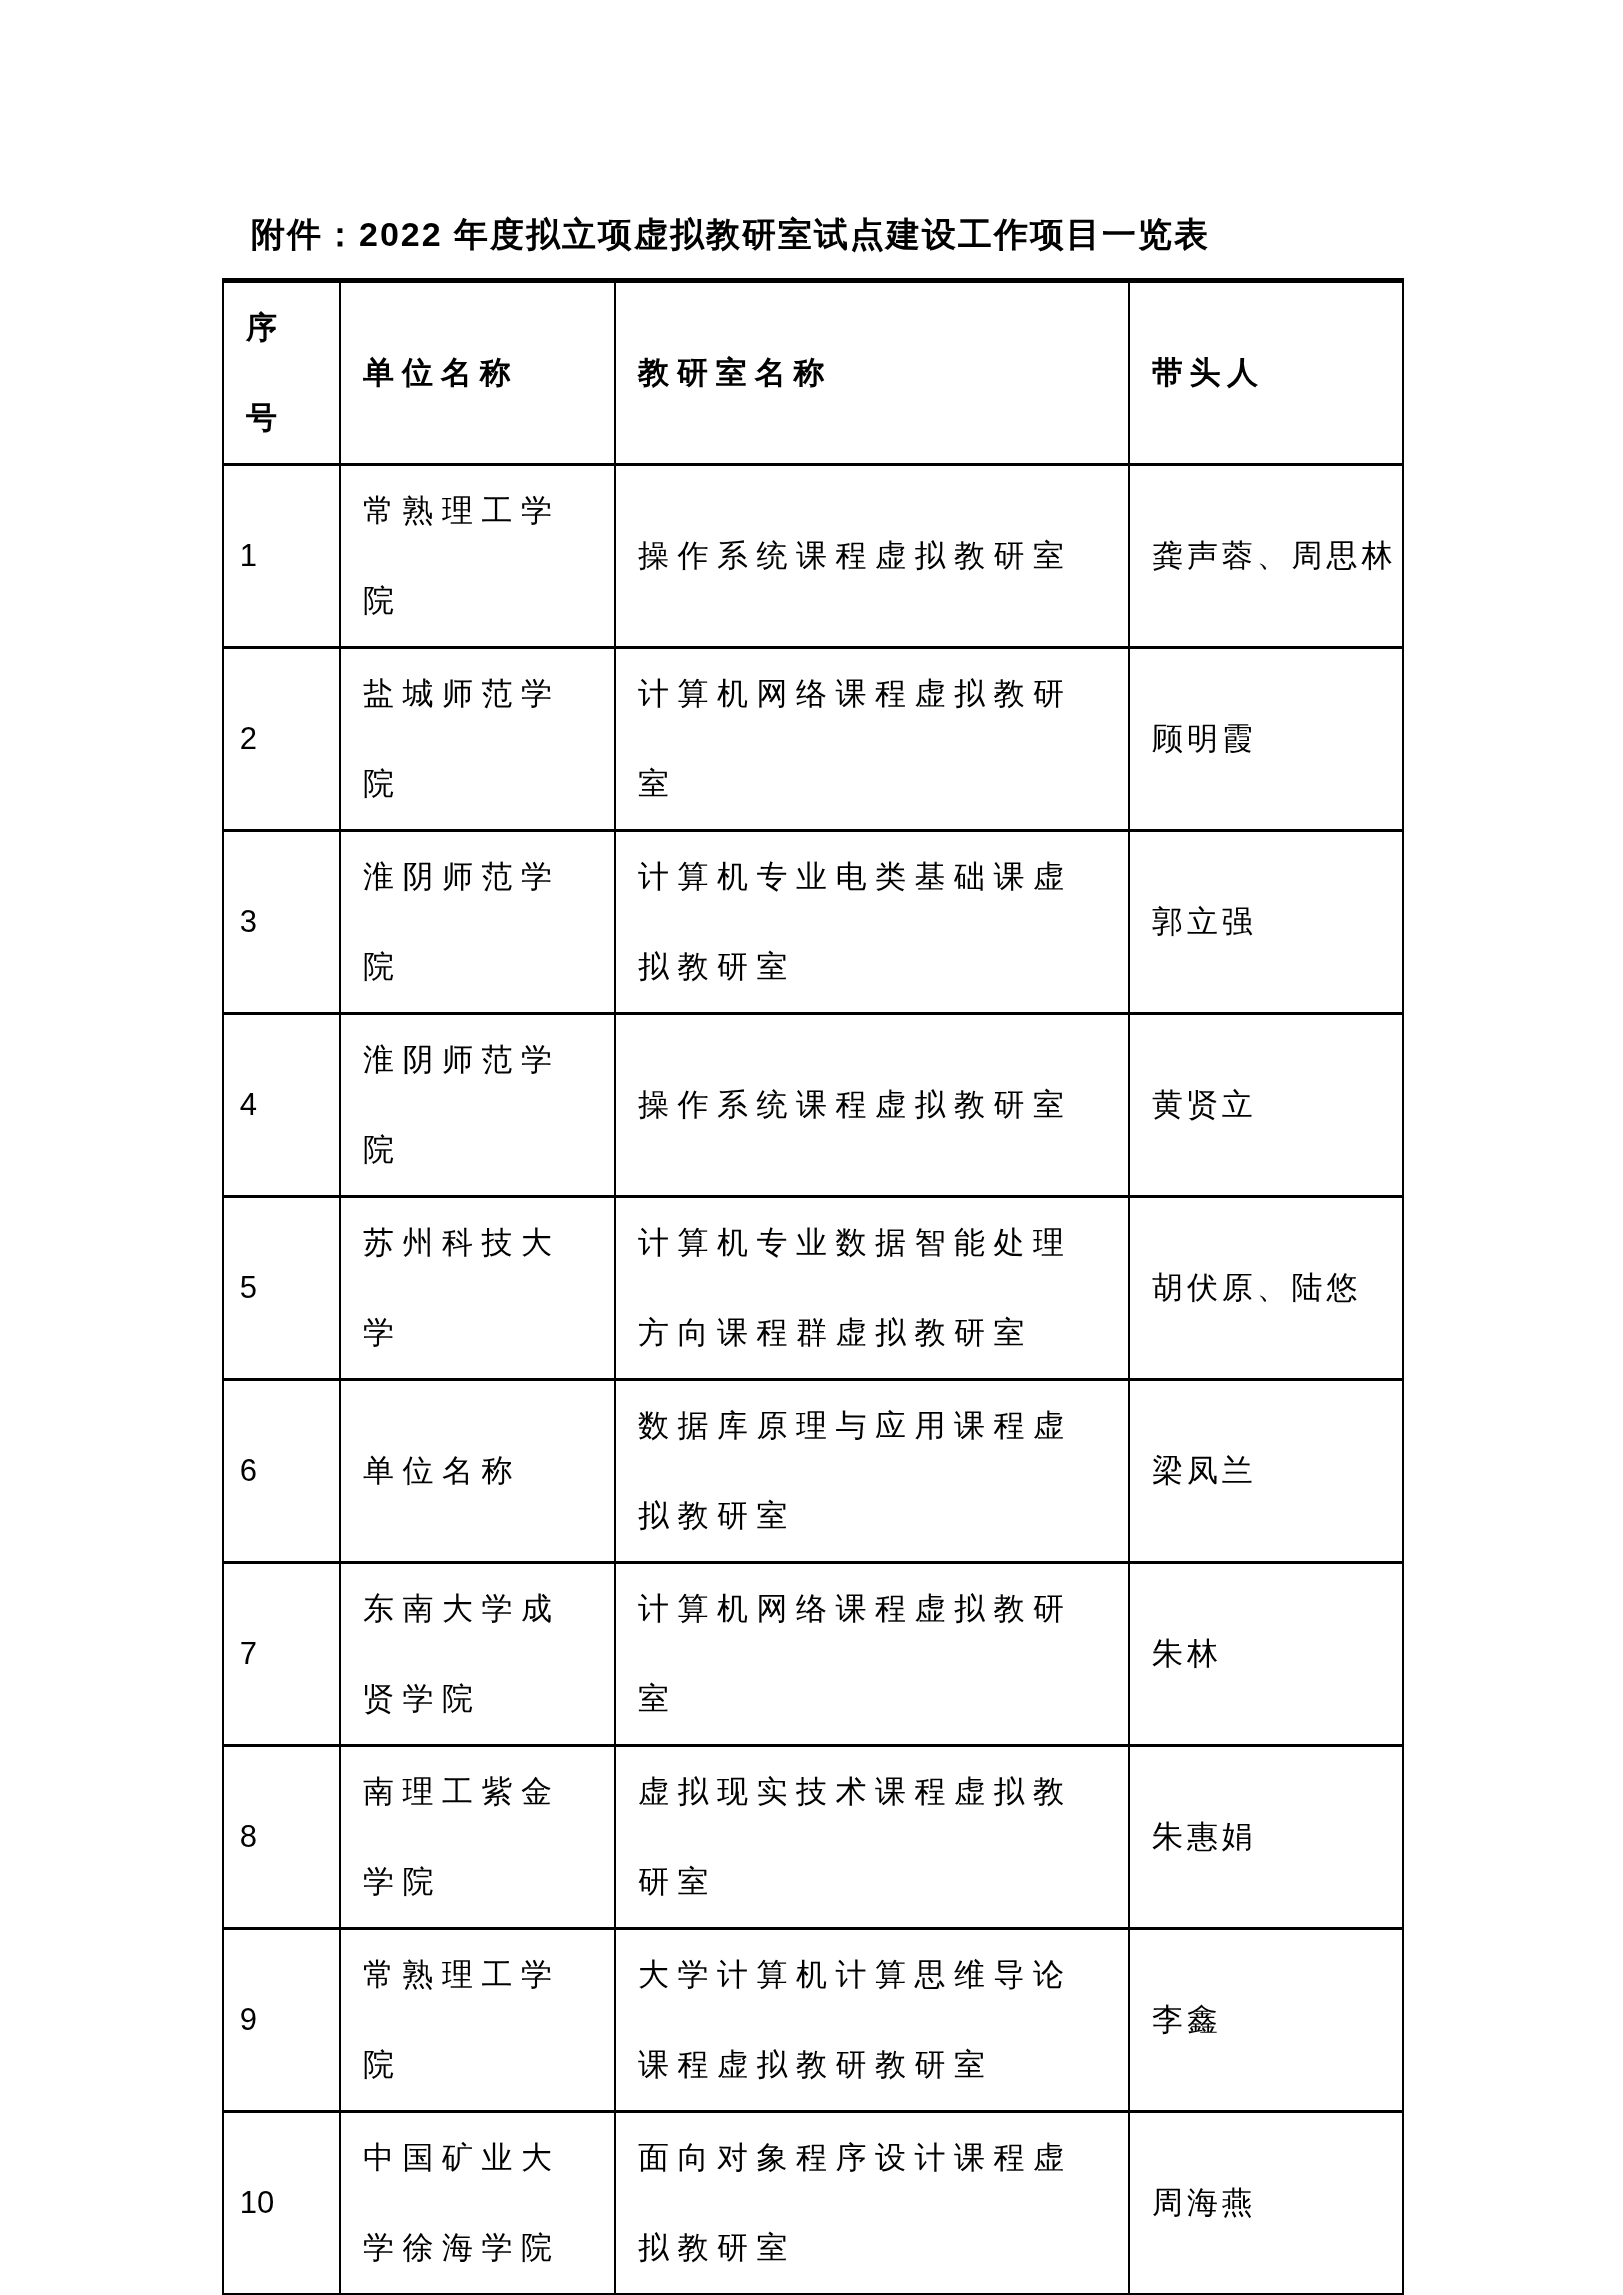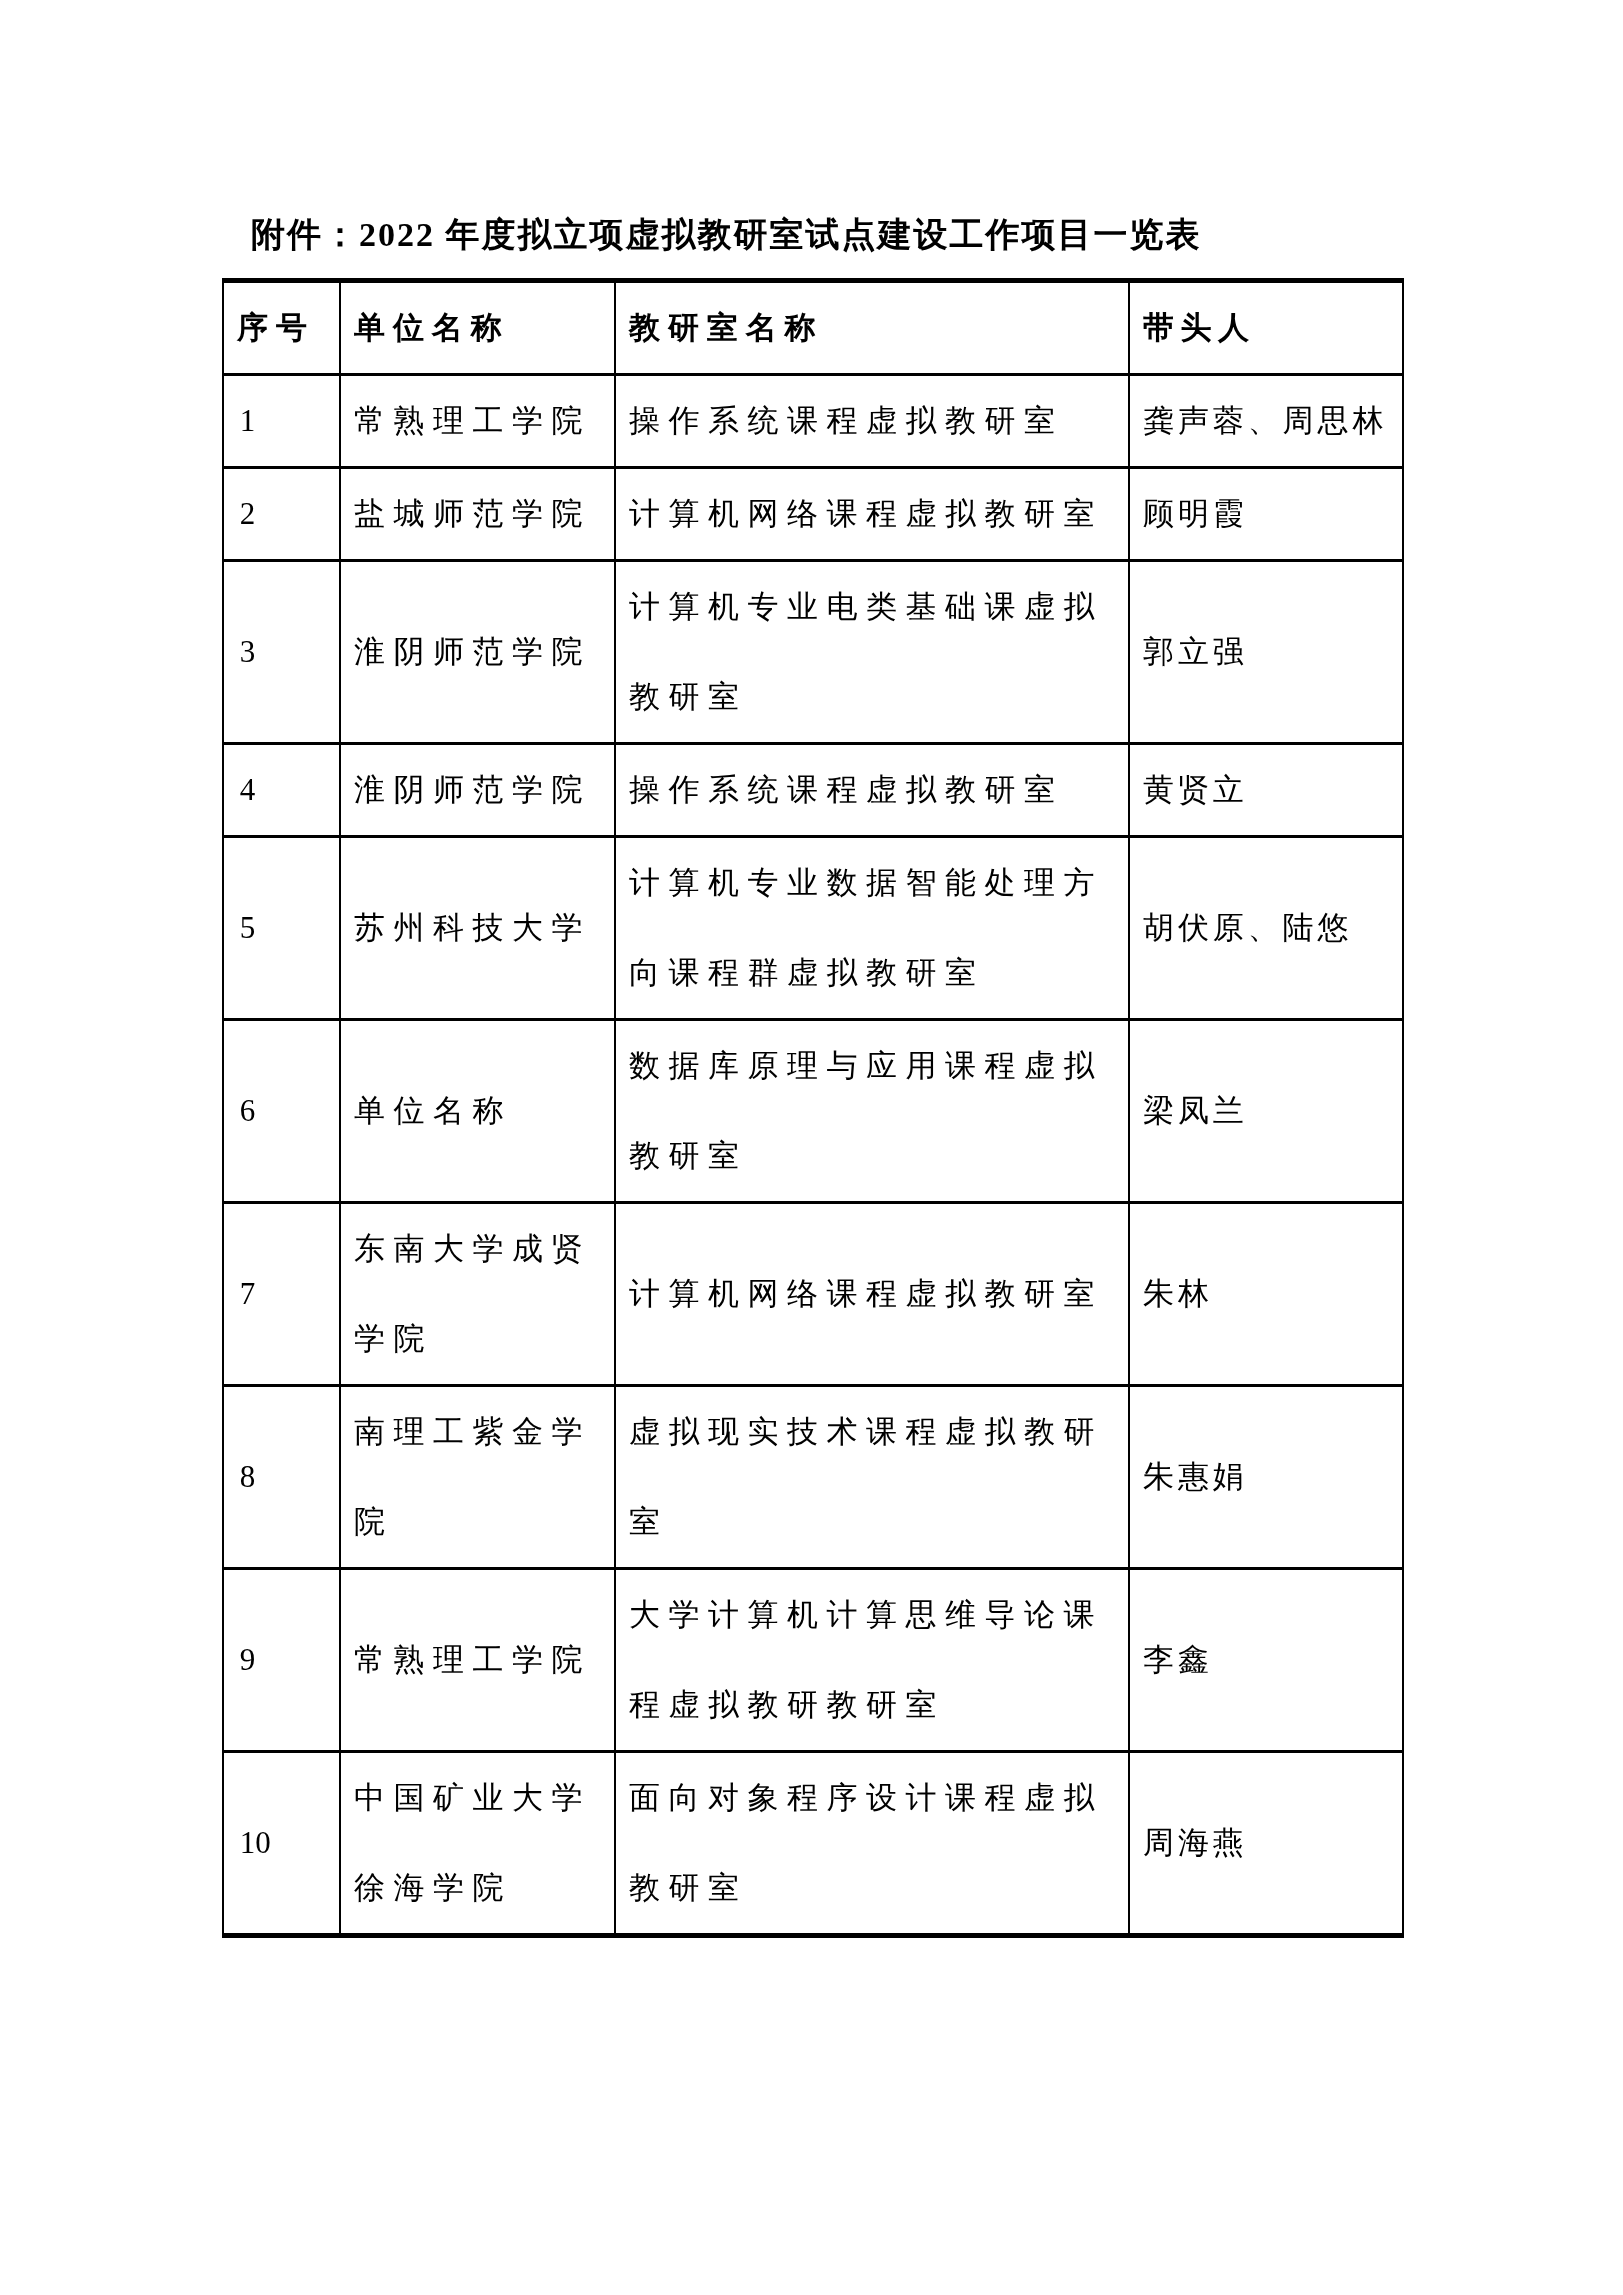--- a/index.html
+++ b/index.html
@@ -12,7 +12,7 @@
     width: 1505px;
     height: 2295px;
     background: #ffffff;
-    font-family: Liberation Serif, serif;
+    font-family: Liberation Sans, sans-serif;
     color: #000000;
     overflow: hidden;
   }

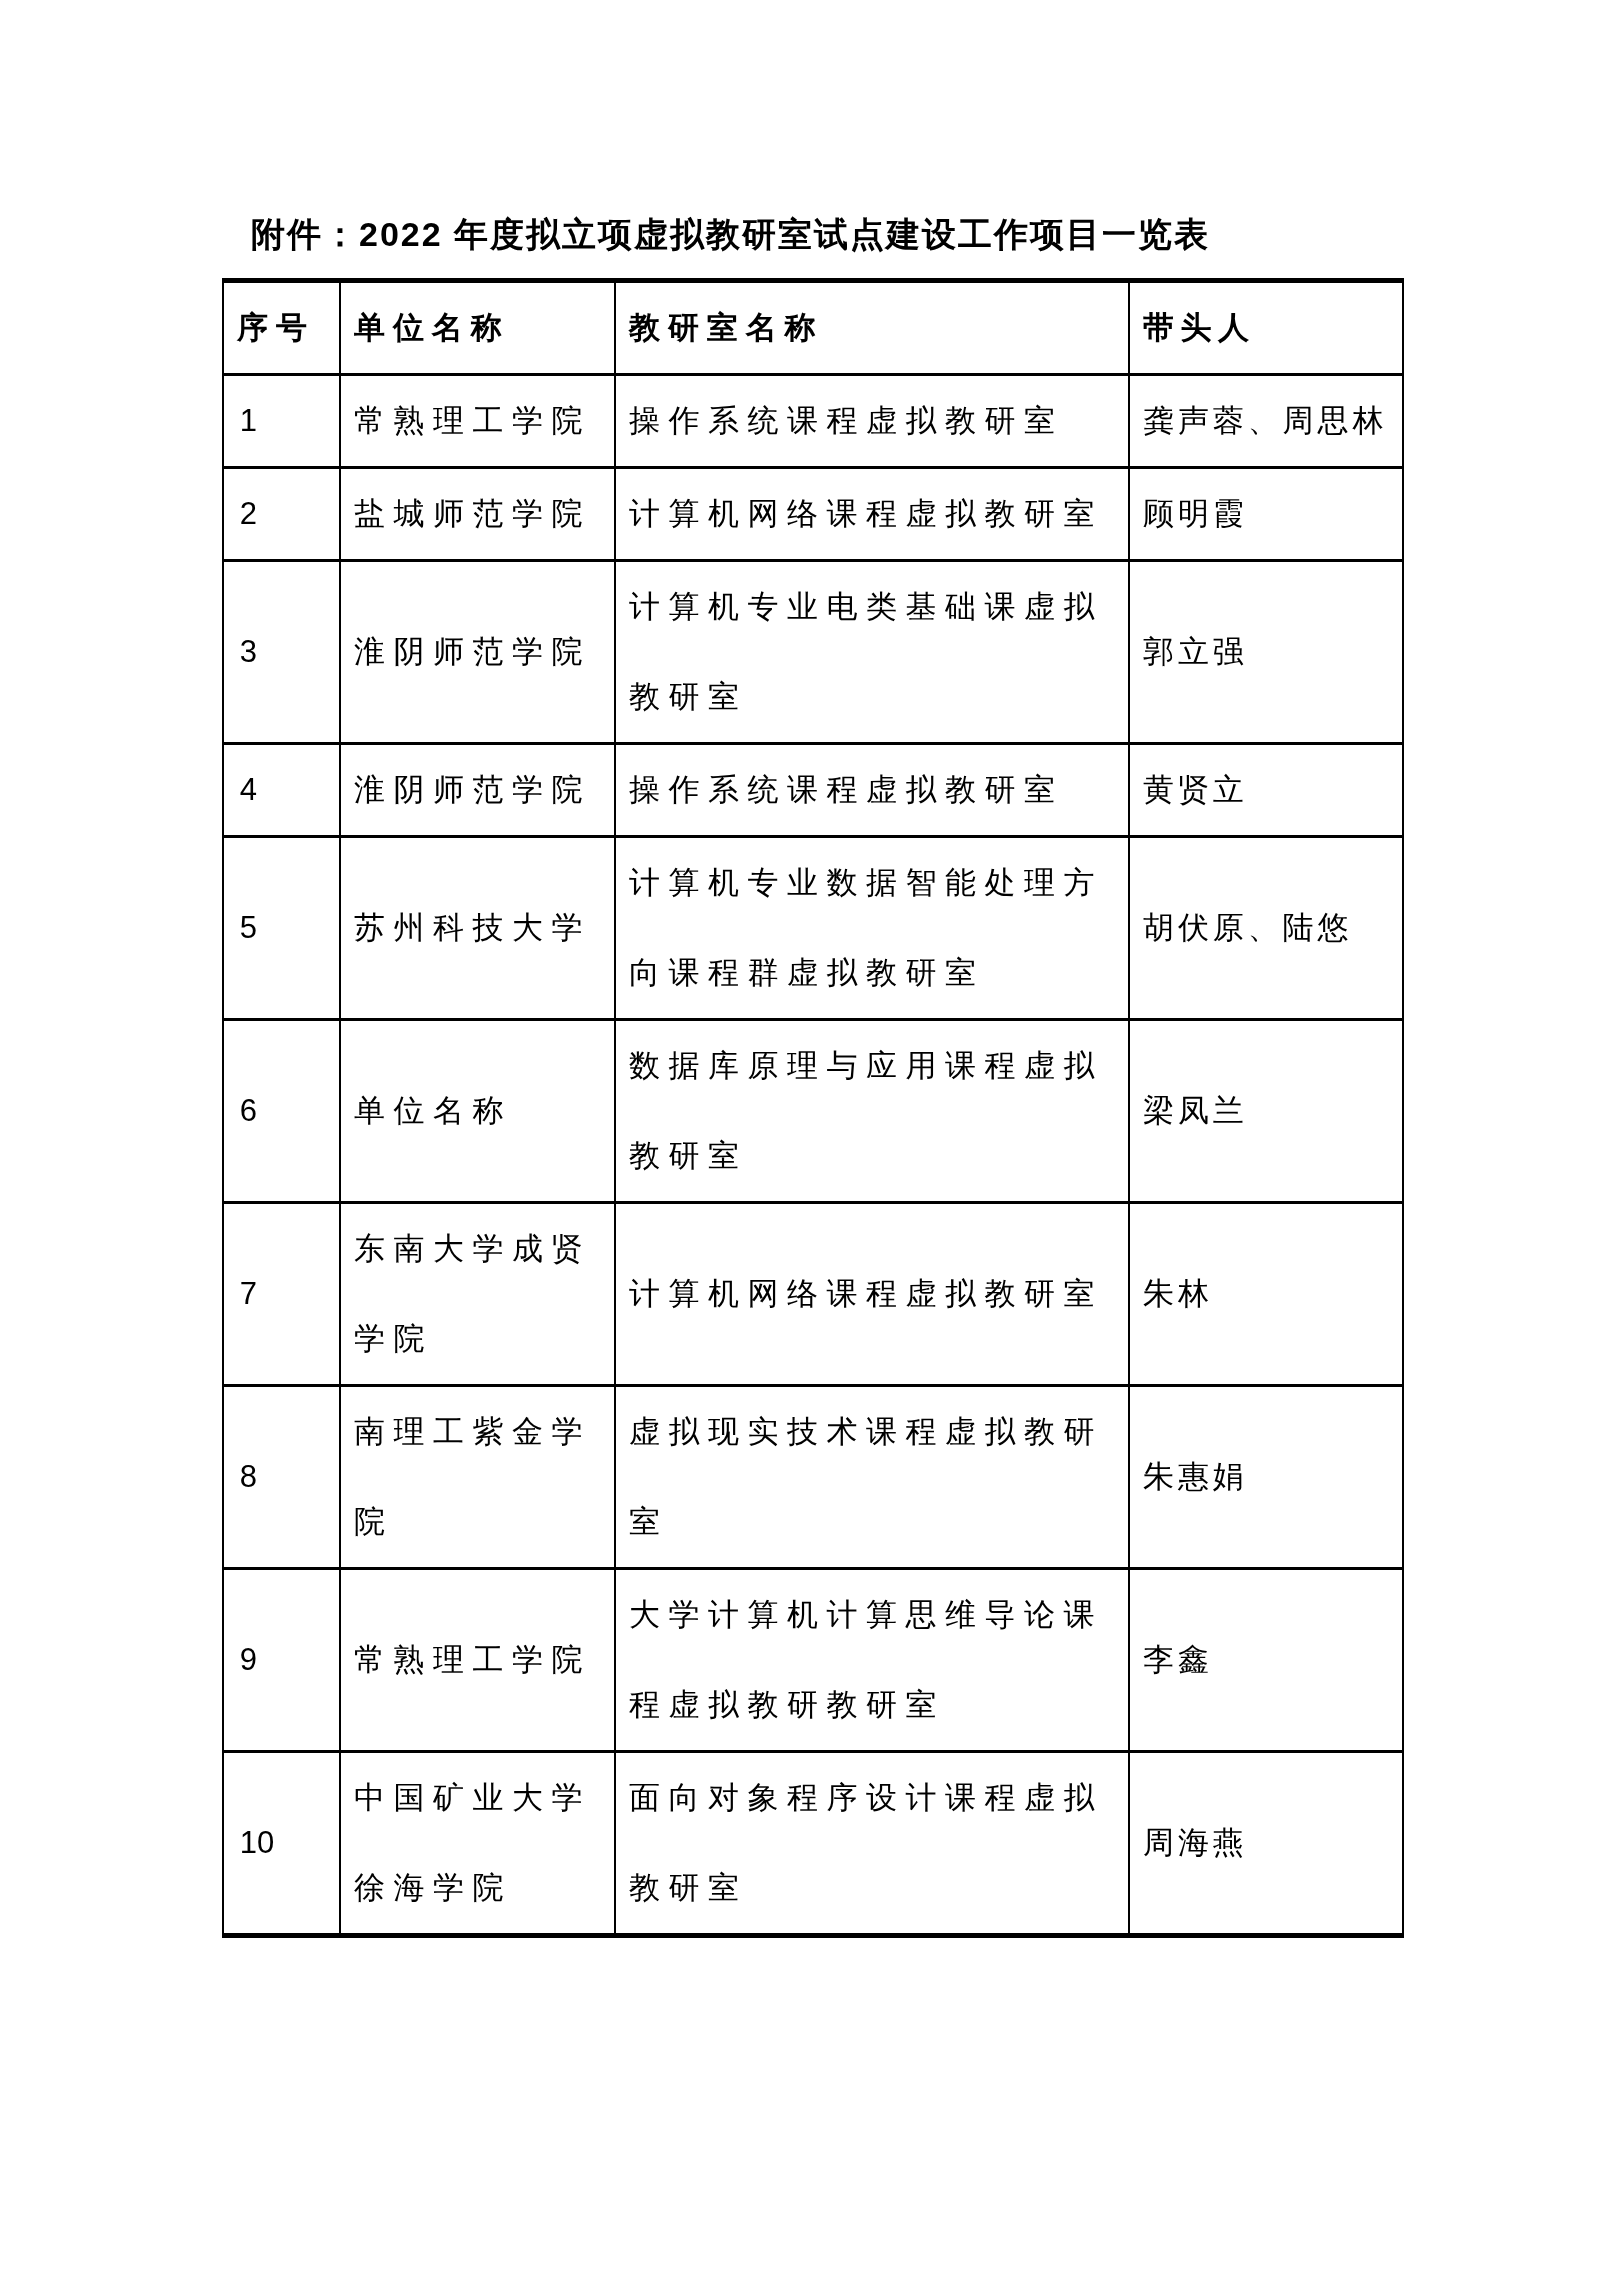--- a/index.html
+++ b/index.html
@@ -49,7 +49,7 @@
     border-bottom-width: 3.3px;
     vertical-align: middle;
     text-align: left;
-    padding: 0 13px;
+    padding: 0 22px;
     font-size: 31px;
     line-height: 90px;
     word-break: break-all;

